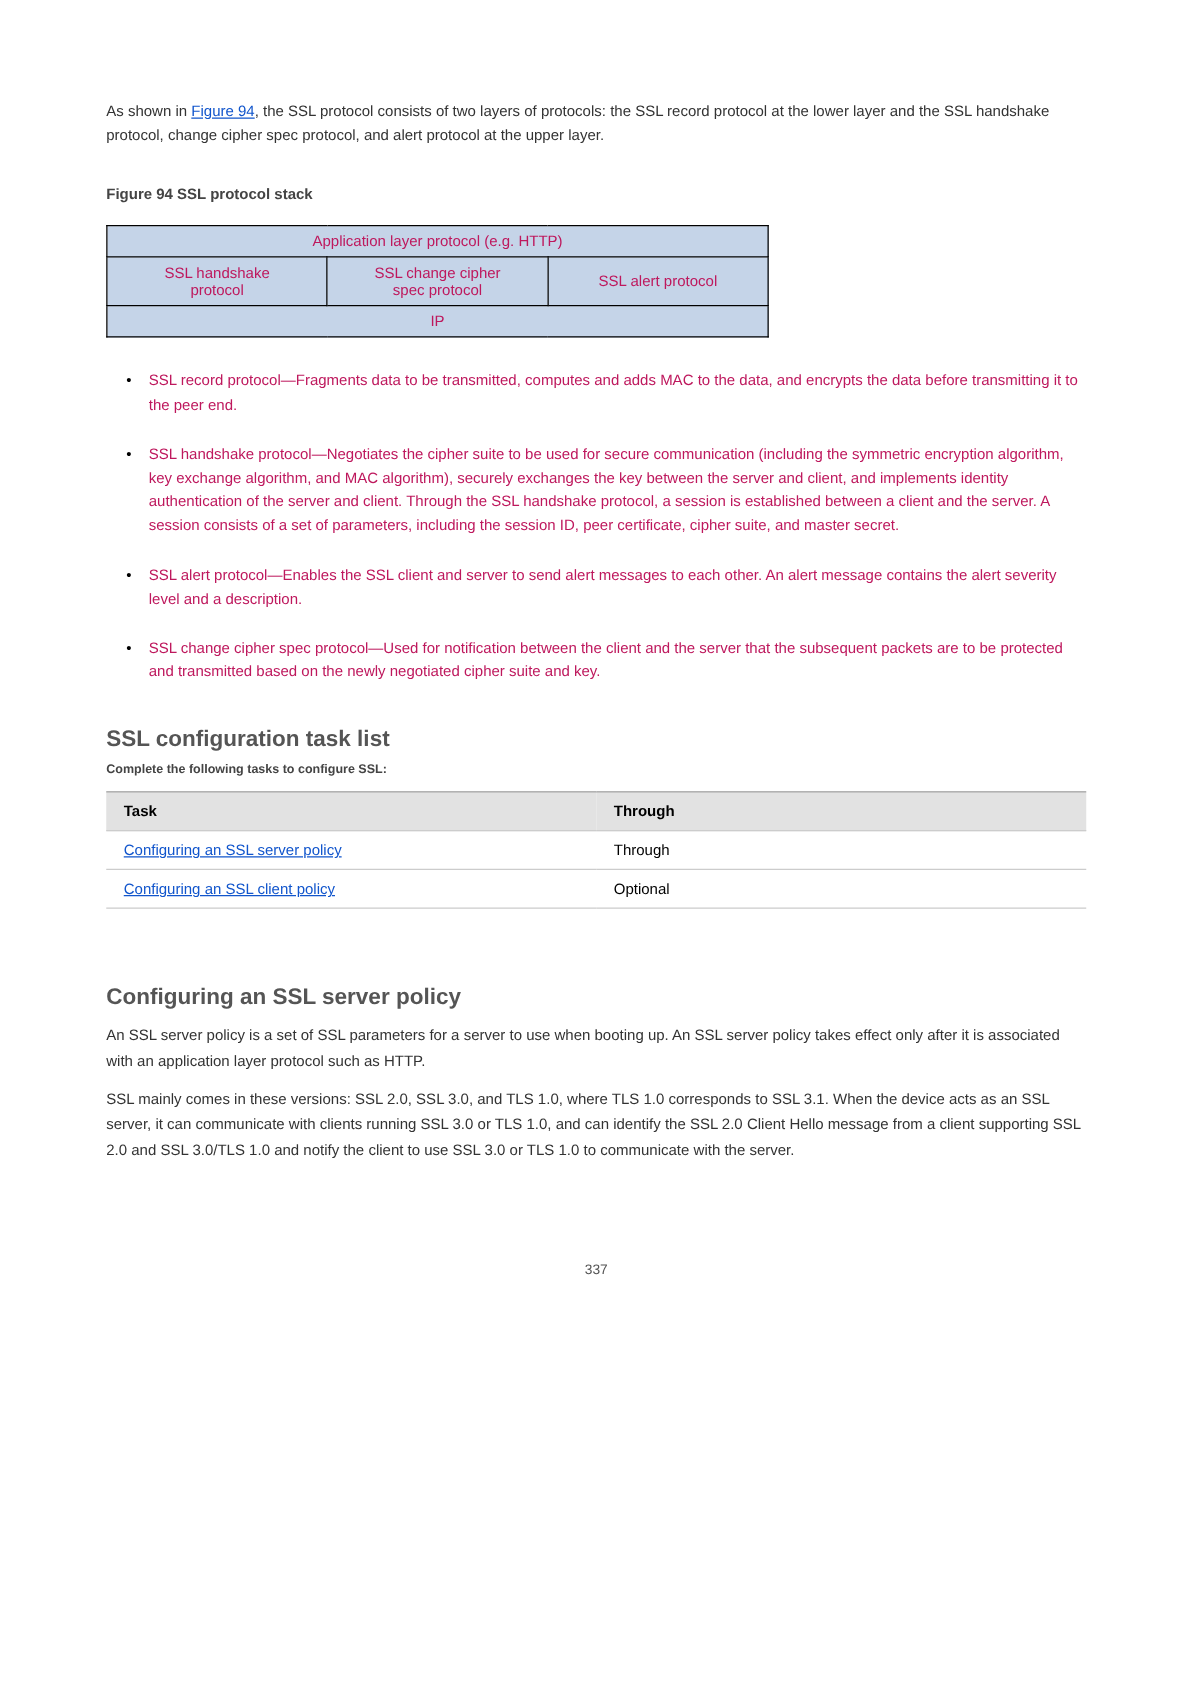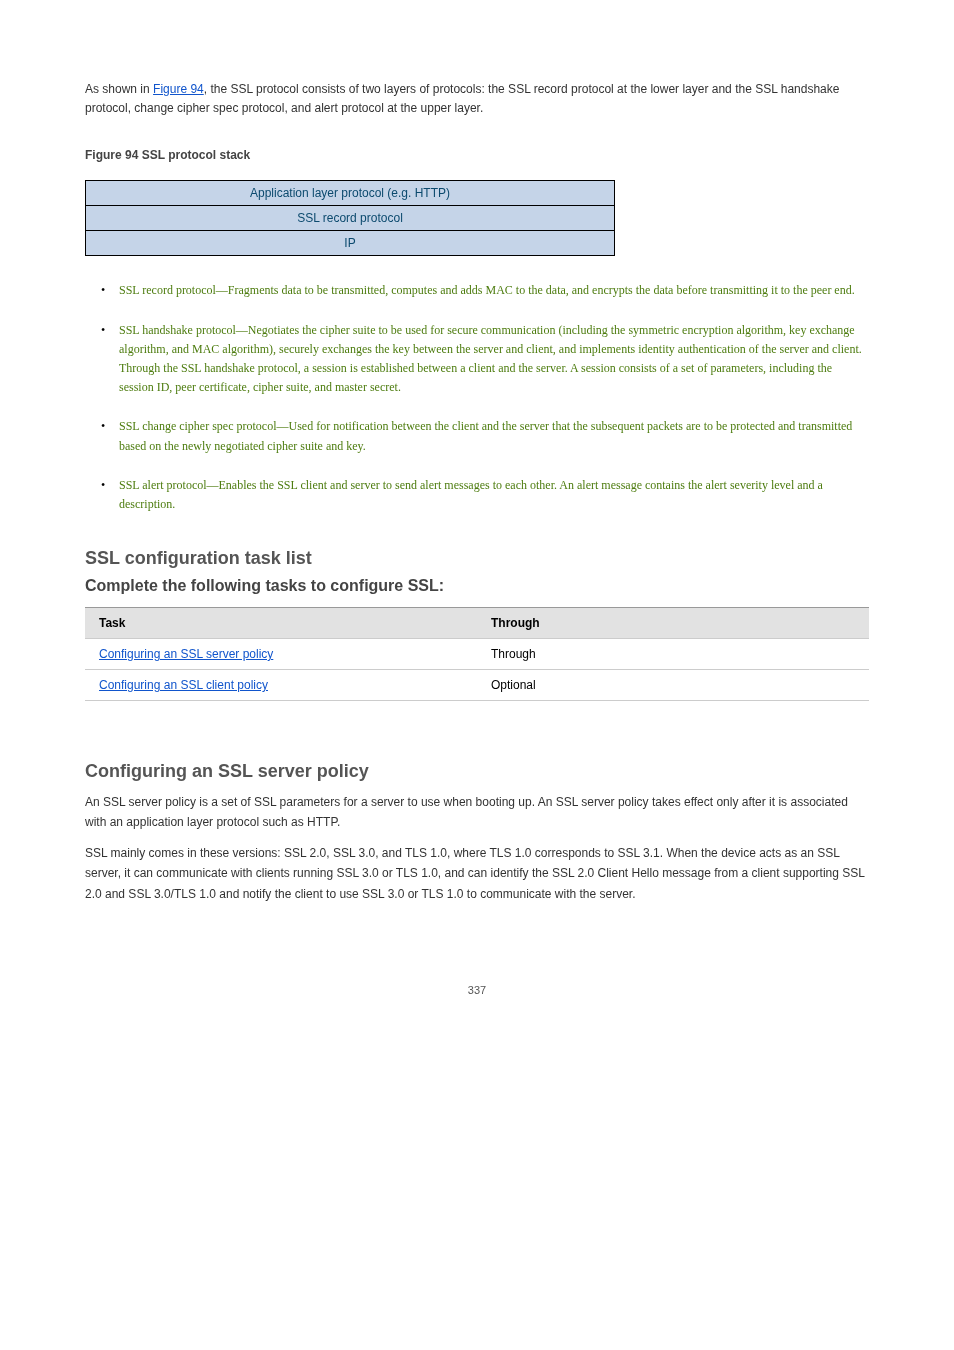--- a/index.html
+++ b/index.html
@@ -46,7 +46,7 @@
     text-align: center;
     font-size: 12px;
     padding: 5px 23px;
-    color: #0c4a6e;
+    color: #be185d;
   }
   .stack-table .col1 { width: 155px; }
   .stack-table .col2 { width: 230px; }

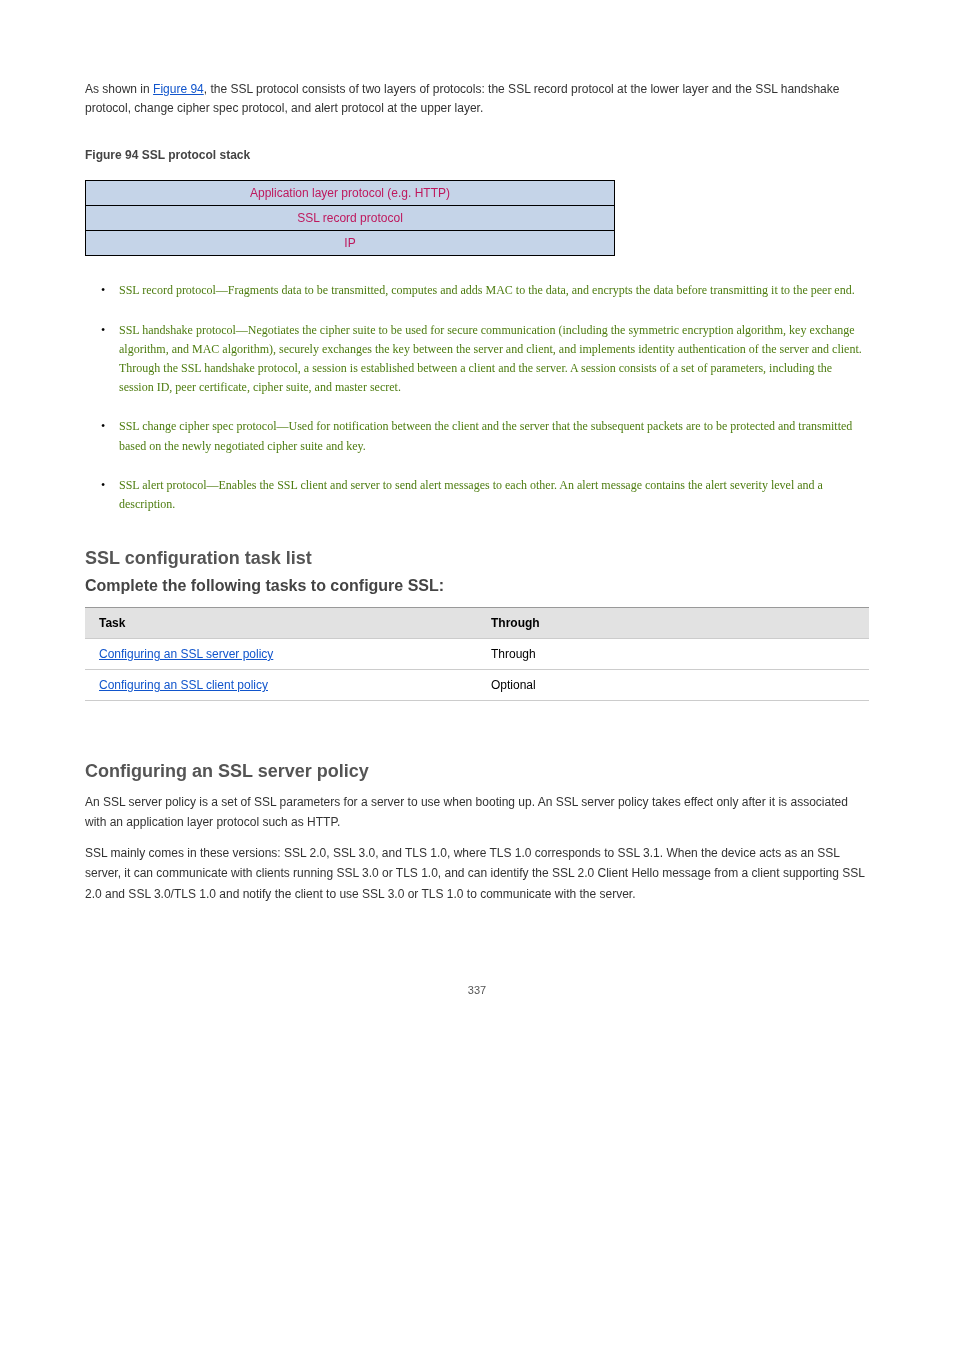--- a/index.html
+++ b/index.html
@@ -142,6 +142,11 @@
       <td colspan="3">Application layer protocol (e.g. HTTP)</td>
     </tr>
     <tr>
+      <td class="col1">SSL handshake protocol</td>
+      <td class="col2">SSL change cipher spec protocol</td>
+      <td class="col3">SSL alert protocol</td>
+    </tr>
+    <tr>
       <td colspan="3">SSL record protocol</td>
     </tr>
     <tr>

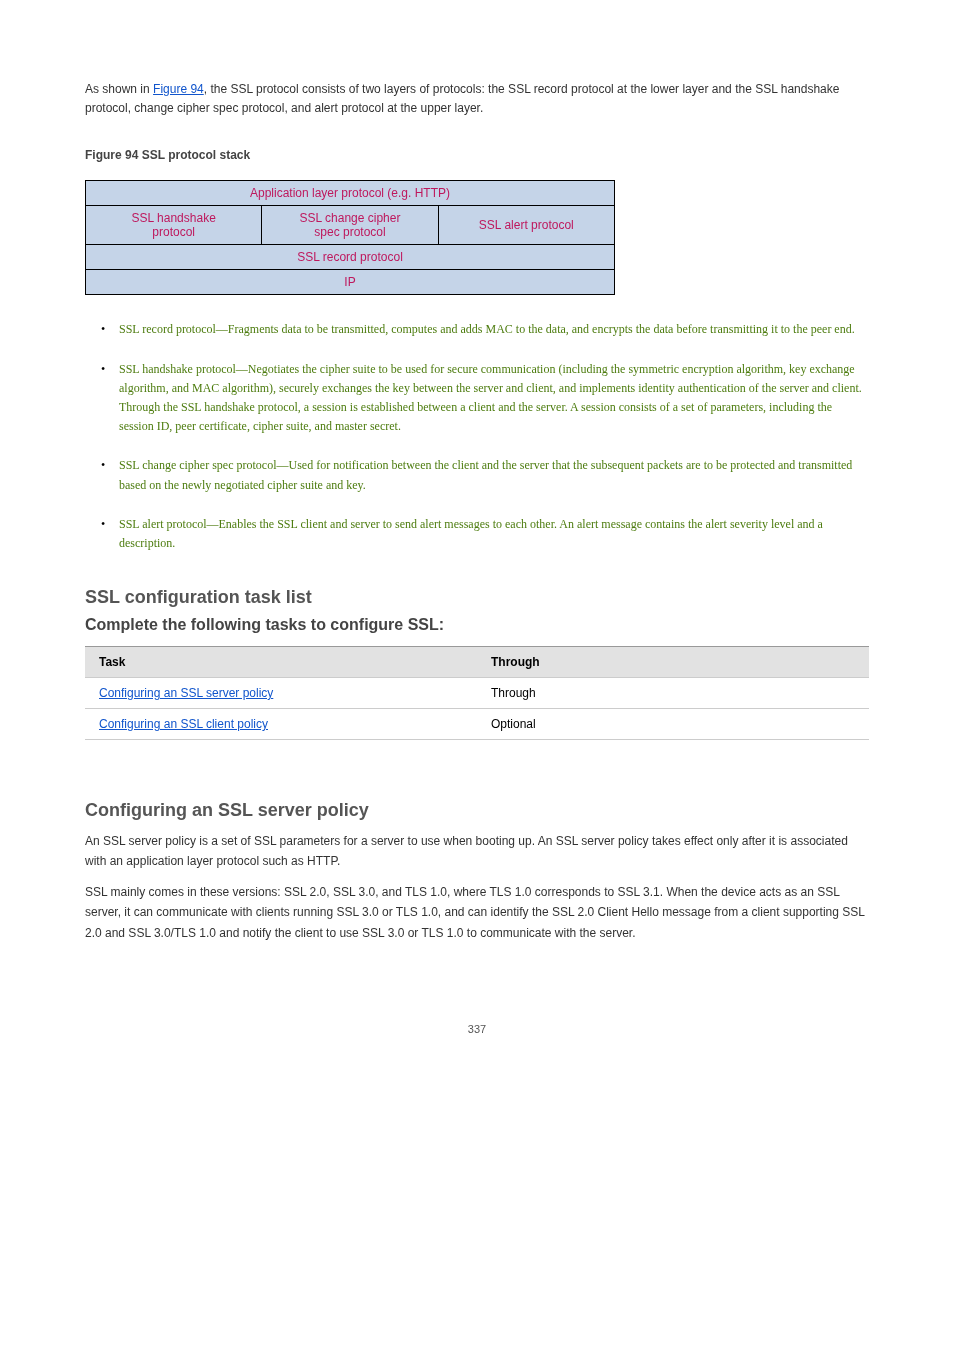--- a/index.html
+++ b/index.html
@@ -147,9 +147,6 @@
       <td class="col3">SSL alert protocol</td>
     </tr>
     <tr>
-      <td colspan="3">SSL record protocol</td>
-    </tr>
-    <tr>
       <td colspan="3">IP</td>
     </tr>
   </tbody>

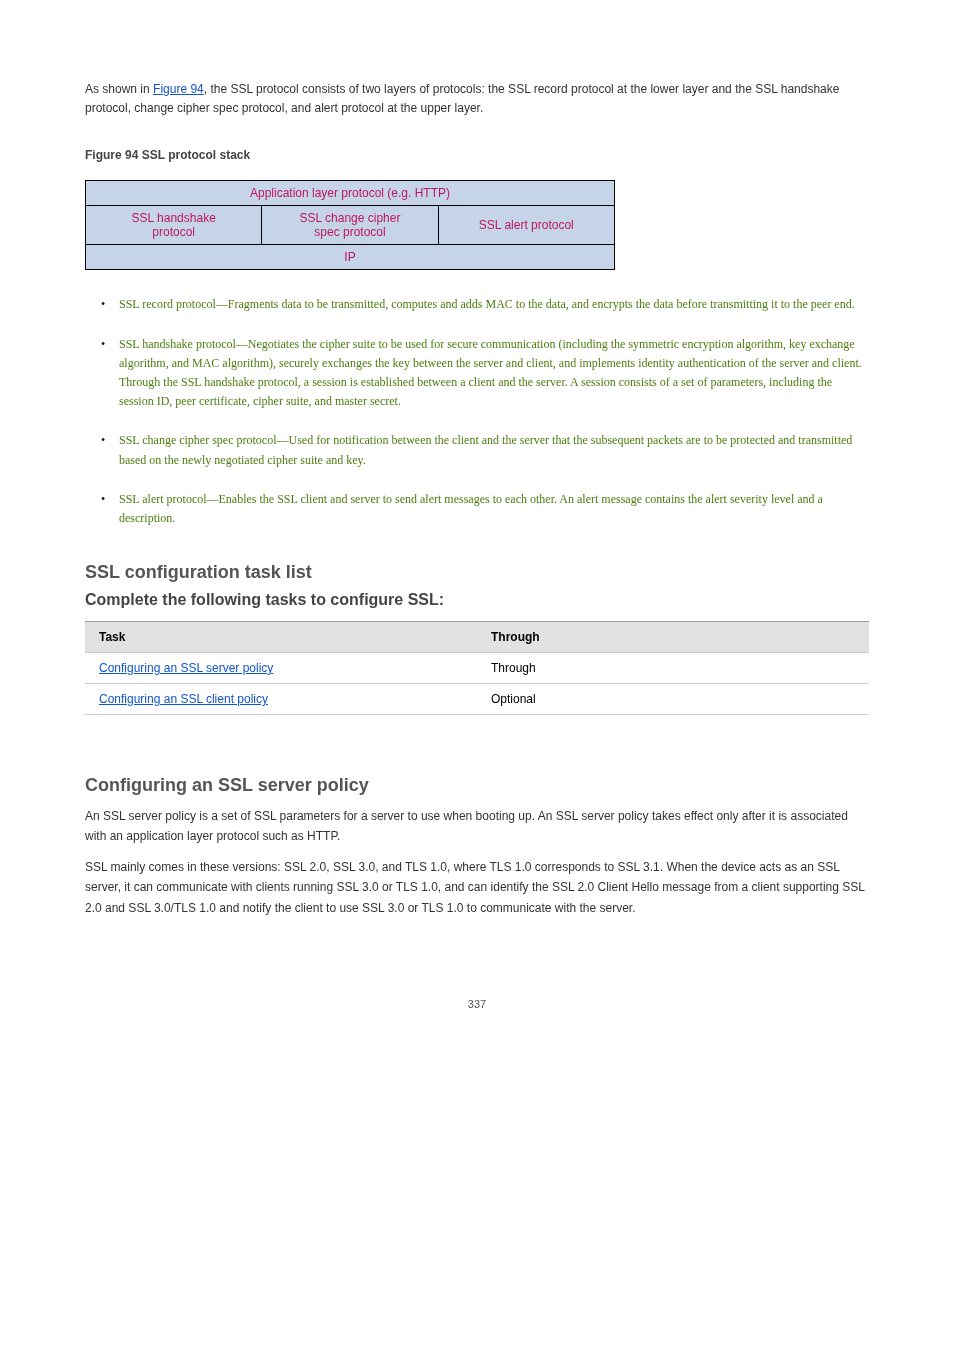--- a/index.html
+++ b/index.html
@@ -61,8 +61,7 @@
     padding-left: 34px;
     margin-bottom: 20px;
     line-height: 1.6;
-    color: #4d7c0f;
-    font-family: Liberation Serif, serif;
+    color: #be185d;
   }
   .bullets > li::before {
     content: "\2022";

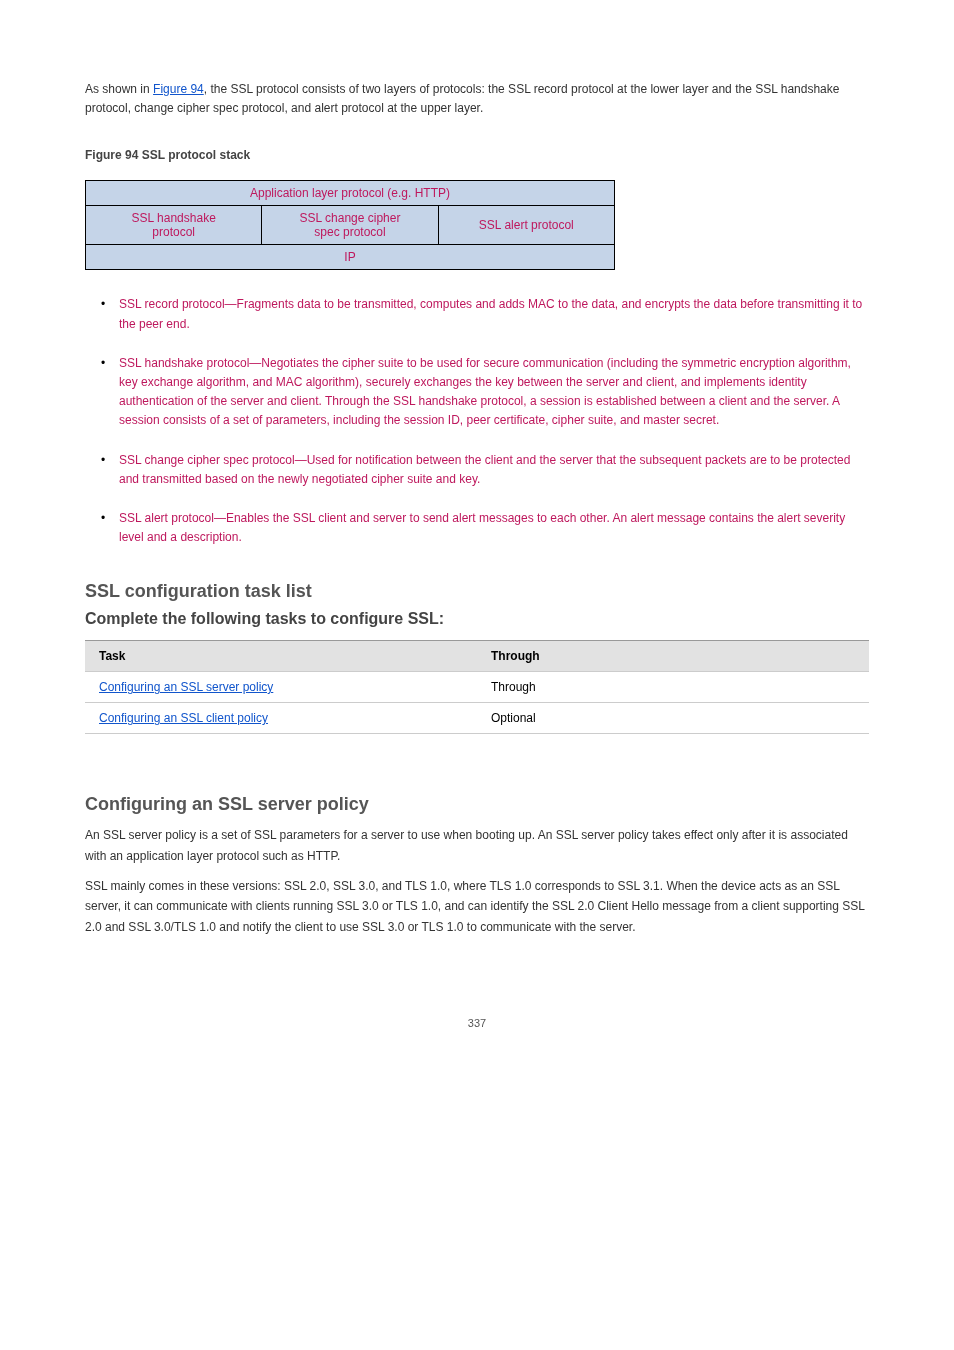--- a/index.html
+++ b/index.html
@@ -154,8 +154,8 @@
   <ul class="bullets">
     <li>SSL record protocol—Fragments data to be transmitted, computes and adds MAC to the data, and encrypts the data before transmitting it to the peer end.</li>
     <li>SSL handshake protocol—Negotiates the cipher suite to be used for secure communication (including the symmetric encryption algorithm, key exchange algorithm, and MAC algorithm), securely exchanges the key between the server and client, and implements identity authentication of the server and client. Through the SSL handshake protocol, a session is established between a client and the server. A session consists of a set of parameters, including the session ID, peer certificate, cipher suite, and master secret.</li>
+    <li>SSL alert protocol—Enables the SSL client and server to send alert messages to each other. An alert message contains the alert severity level and a description.</li>
     <li>SSL change cipher spec protocol—Used for notification between the client and the server that the subsequent packets are to be protected and transmitted based on the newly negotiated cipher suite and key.</li>
-    <li>SSL alert protocol—Enables the SSL client and server to send alert messages to each other. An alert message contains the alert severity level and a description.</li>
   </ul>
 
   <h2 class="section">SSL configuration task list</h2>

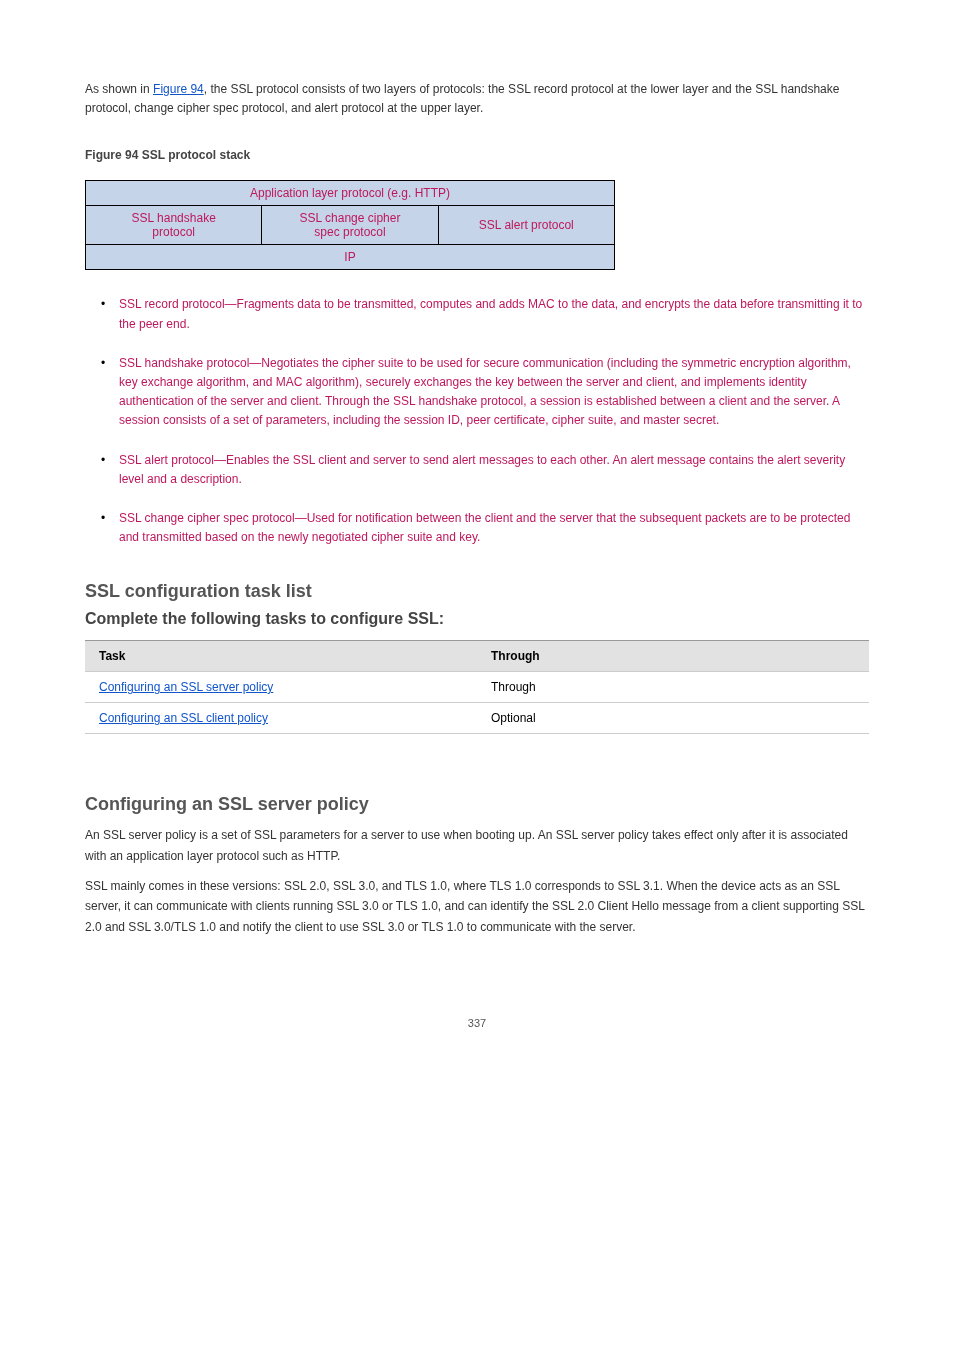--- a/index.html
+++ b/index.html
@@ -79,7 +79,7 @@
   }
   .tasks-label {
     font-weight: bold;
-    font-size: 16px;
+    font-size: 10px;
     margin: 0 0 12px 0;
     color: #444;
   }

